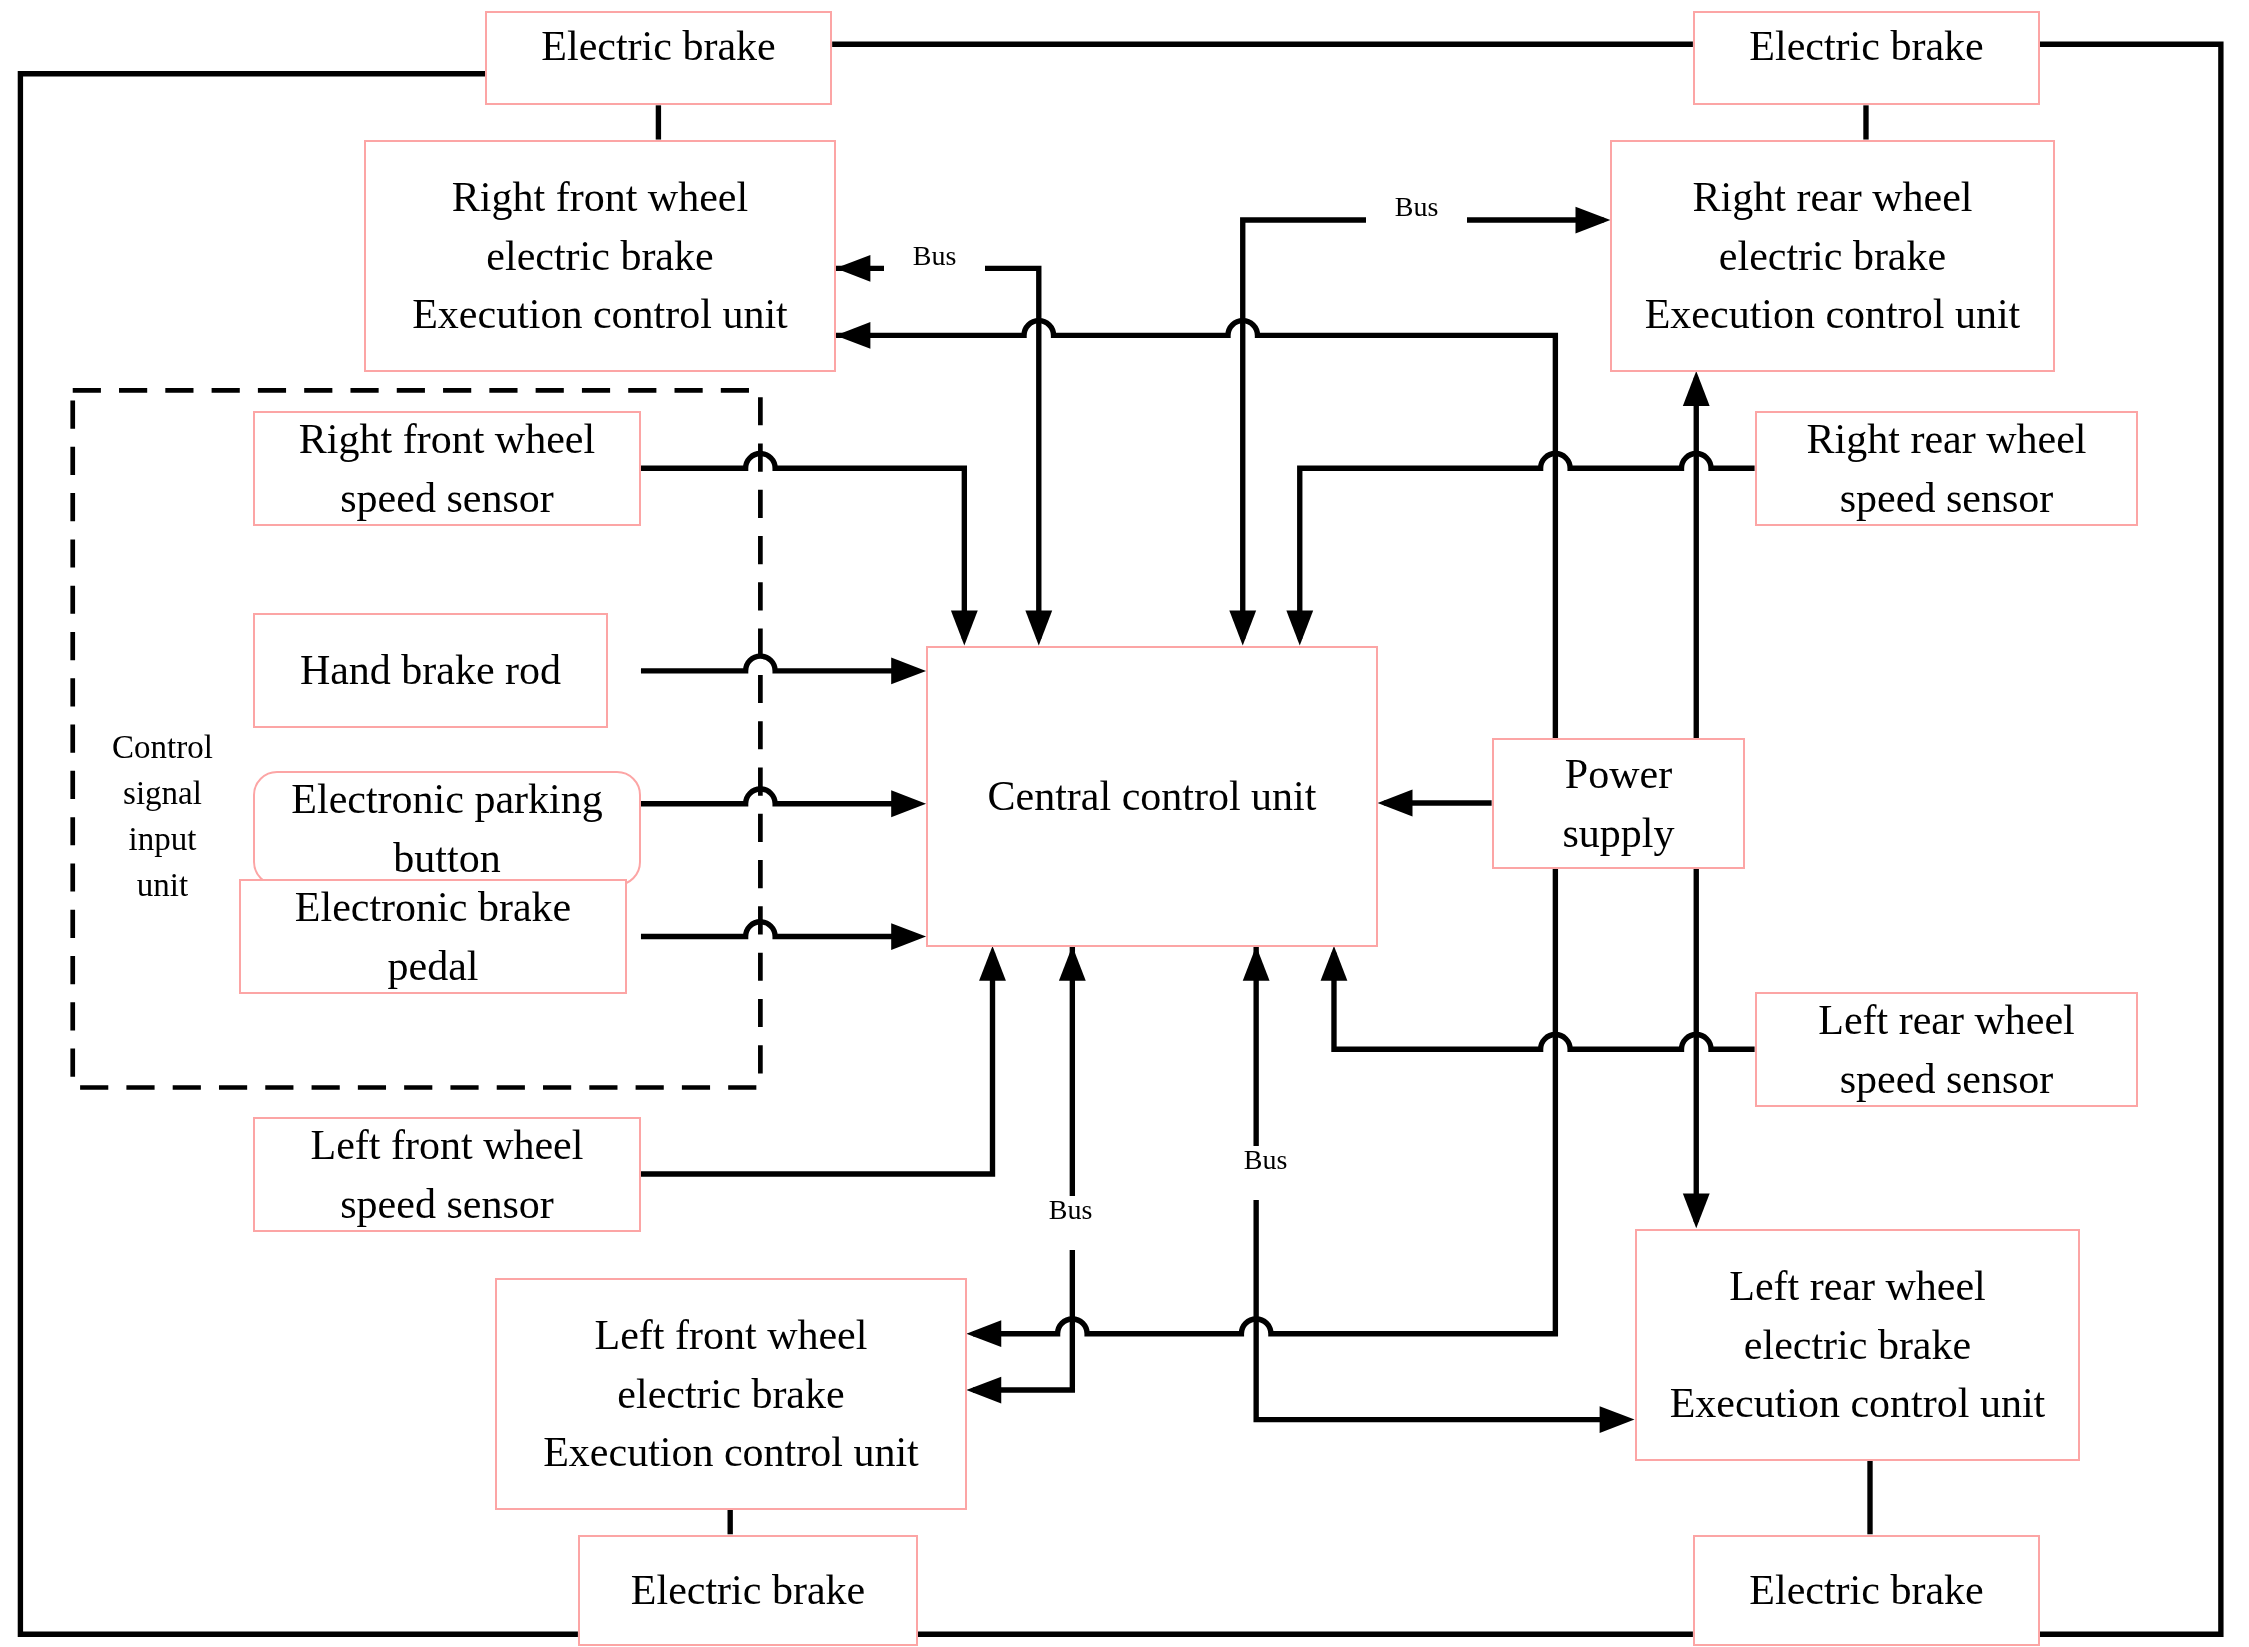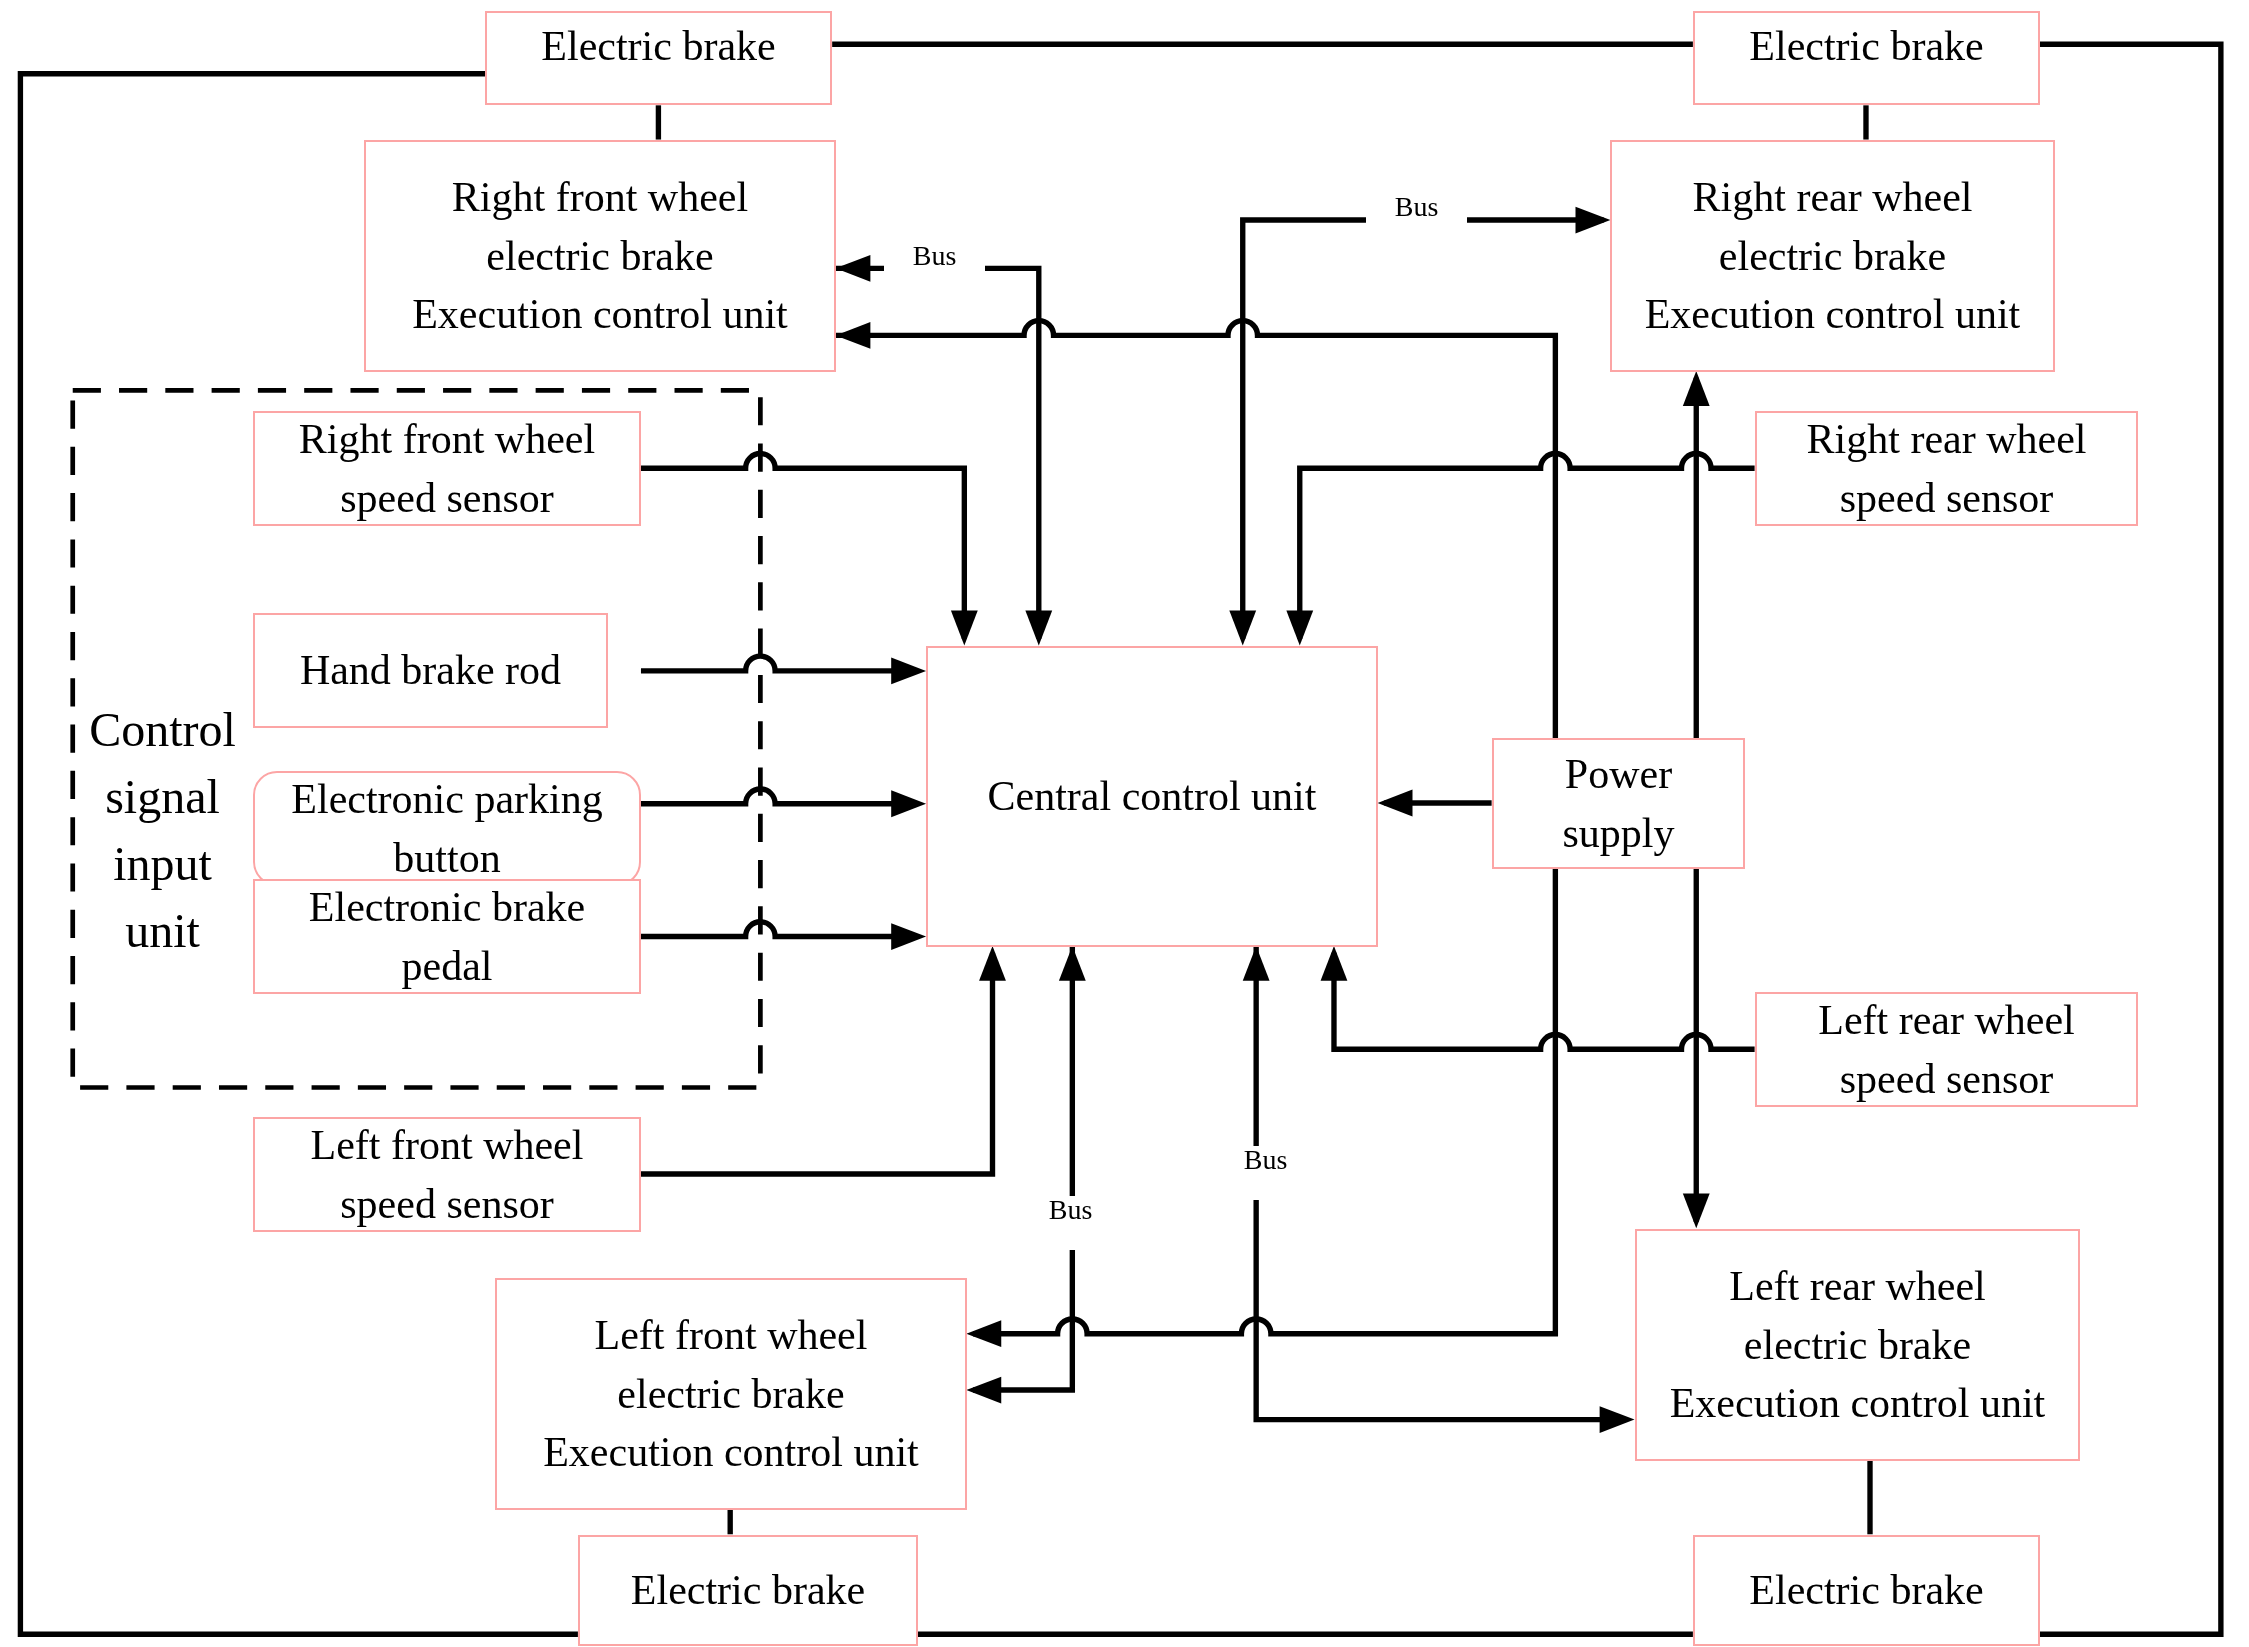--- a/index.html
+++ b/index.html
@@ -34,10 +34,9 @@
     flex-direction: column;
     justify-content: center;
     align-items: center;
-    font-size: 48px;
+    font-size: 33px;
     line-height: 1.40;
     background: transparent;
-    margin-top: 14px;
   }
   .bus-label {
     position: absolute;

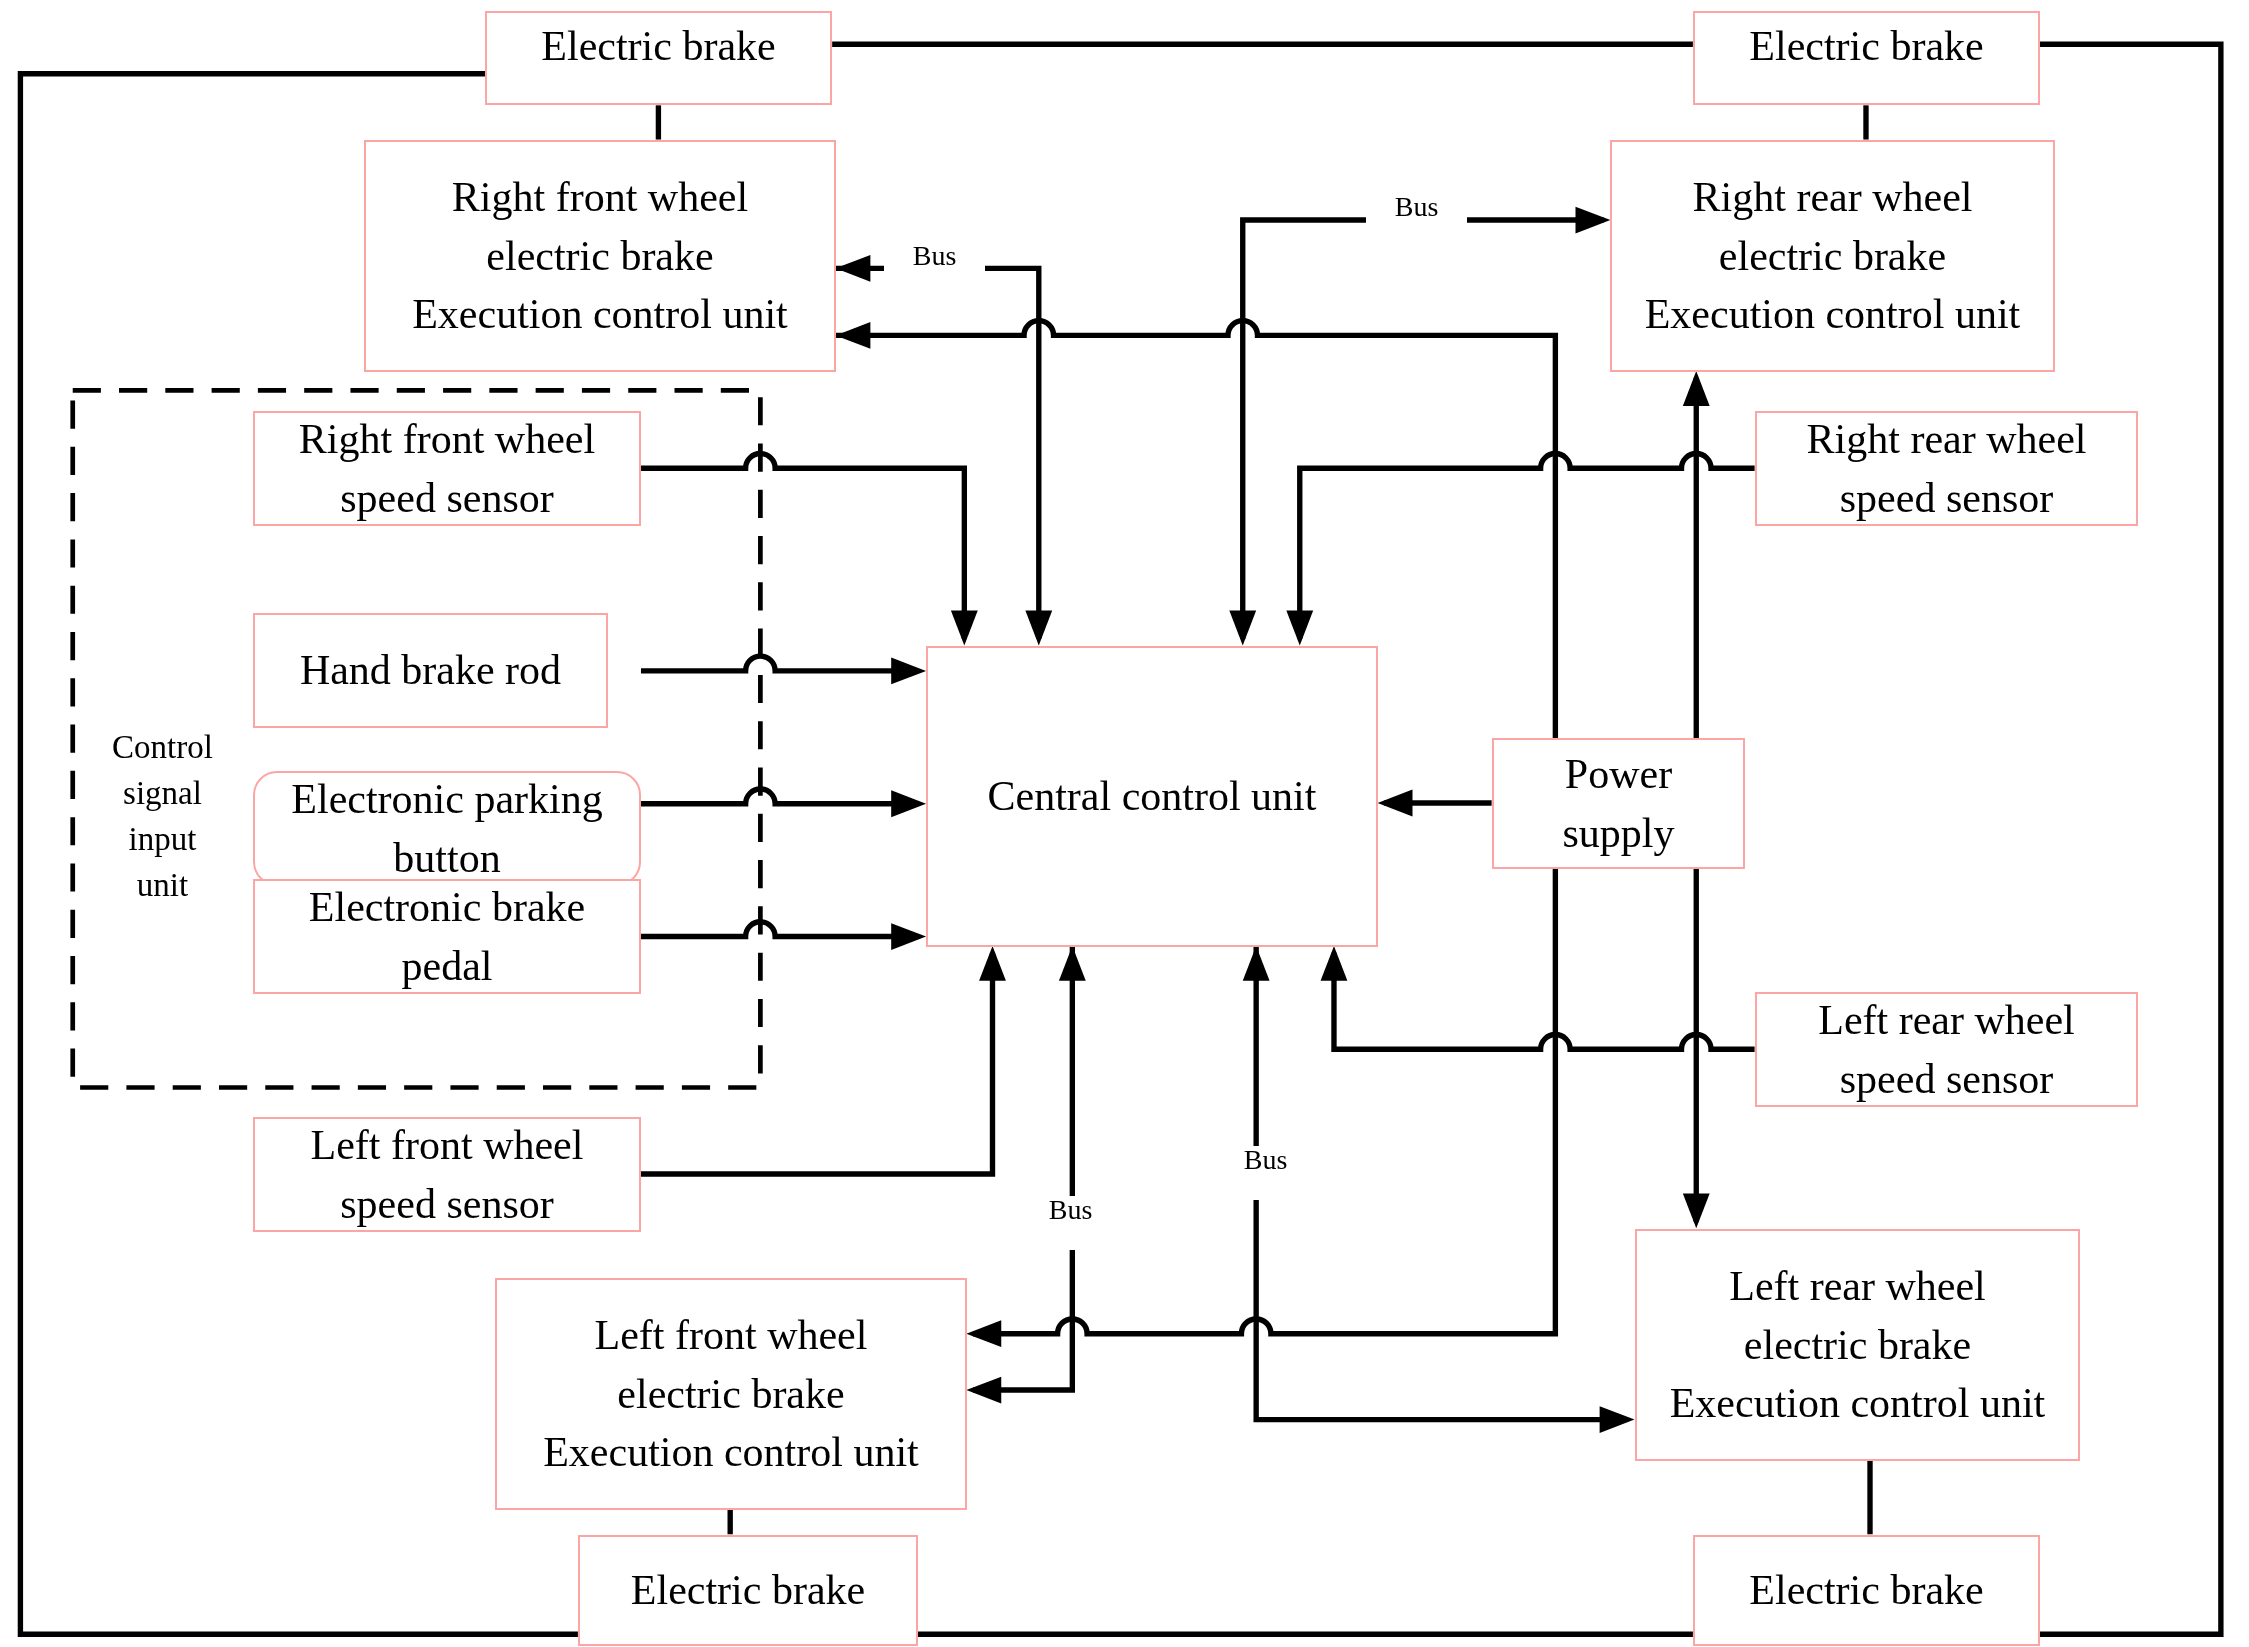--- a/index.html
+++ b/index.html
@@ -155,7 +155,7 @@
     <div class="ln">button</div>
   </div>
 
-  <div class="box" style="left:253px; top:879px; width:388px; height:115px;text-align:right;">
+  <div class="box" style="left:239px; top:879px; width:388px; height:115px;text-align:right;">
     <div class="ln">Electronic brake</div>
     <div class="ln">pedal</div>
   </div>

